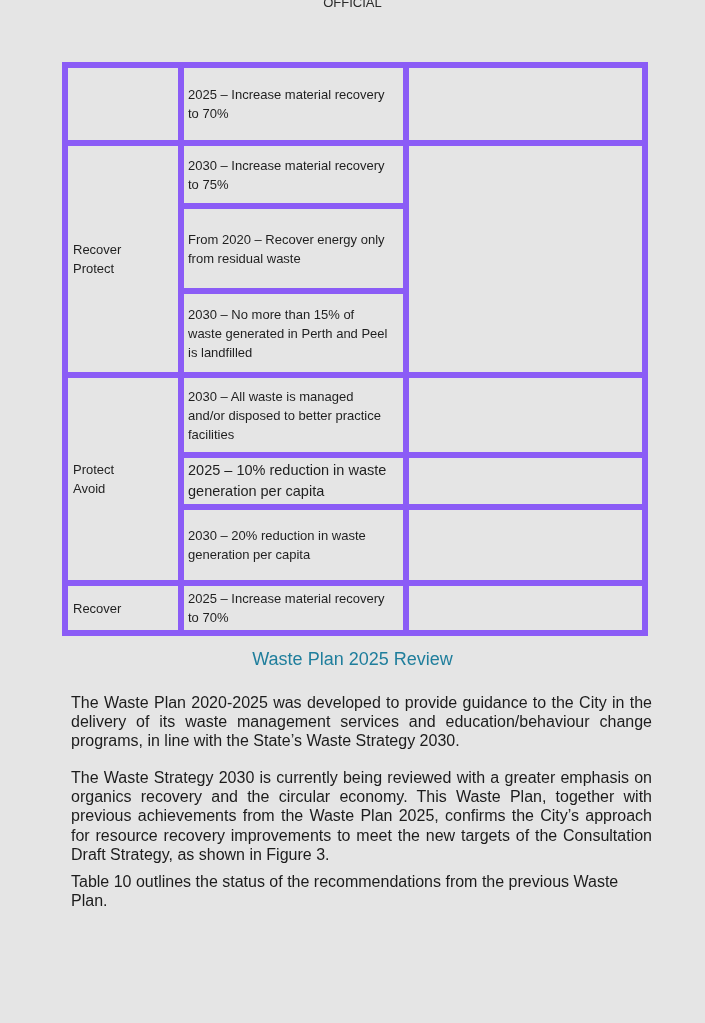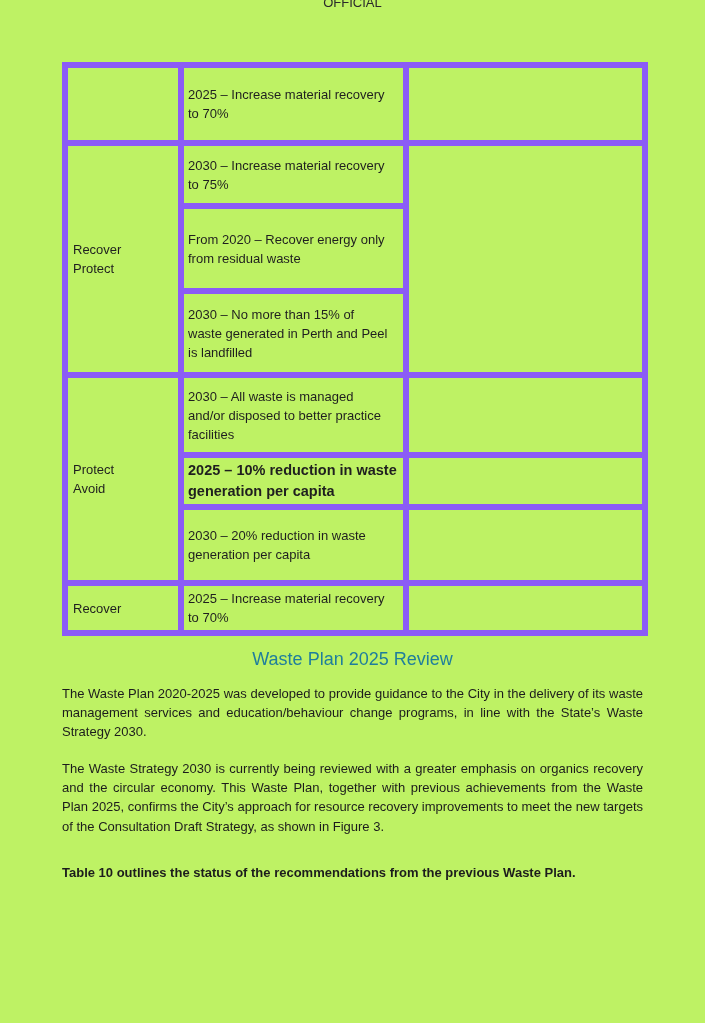--- a/index.html
+++ b/index.html
@@ -11,7 +11,7 @@
     position: relative;
     width: 705px;
     height: 1023px;
-    background: #bef264;
+    background: #e5e5e5;
     overflow: hidden;
     font-family: "Liberation Sans", "DejaVu Sans", sans-serif;
     color: #1f1f1f;

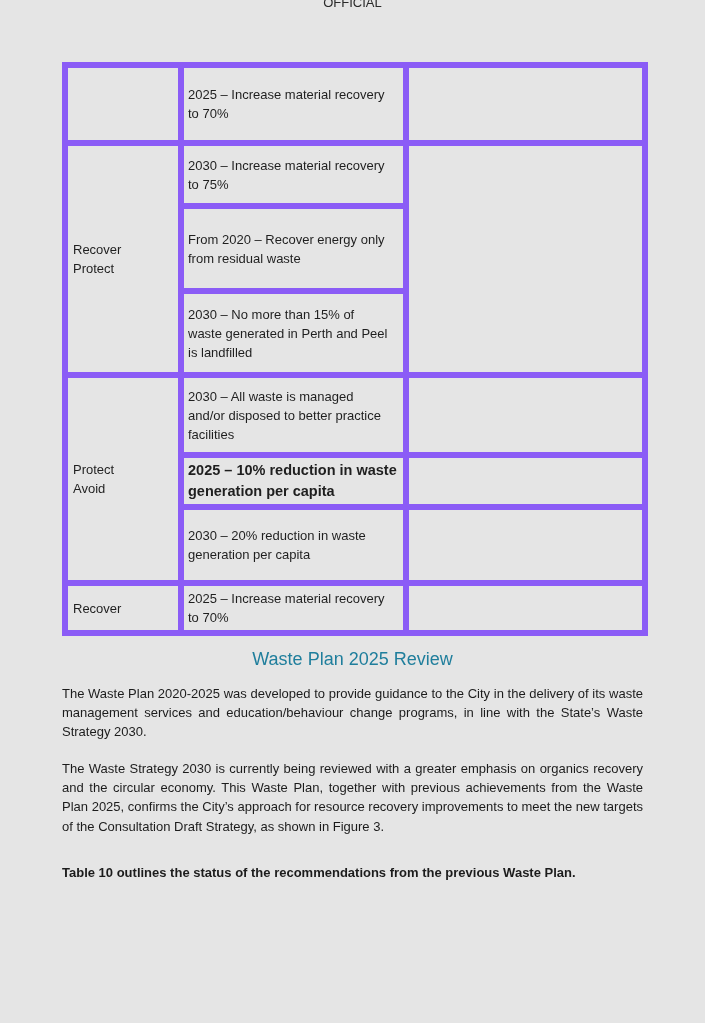--- a/index.html
+++ b/index.html
@@ -54,7 +54,7 @@
   tr.r3 { height: 85px; }
   tr.r4 { height: 84px; }
   tr.r5 { height: 80px; }
-  tr.r6 { height: 42px; font-weight: bold; }
+  tr.r6 { height: 42px; }
   tr.r7 { height: 76px; }
   tr.r8 { height: 50px; }
   .section-heading {

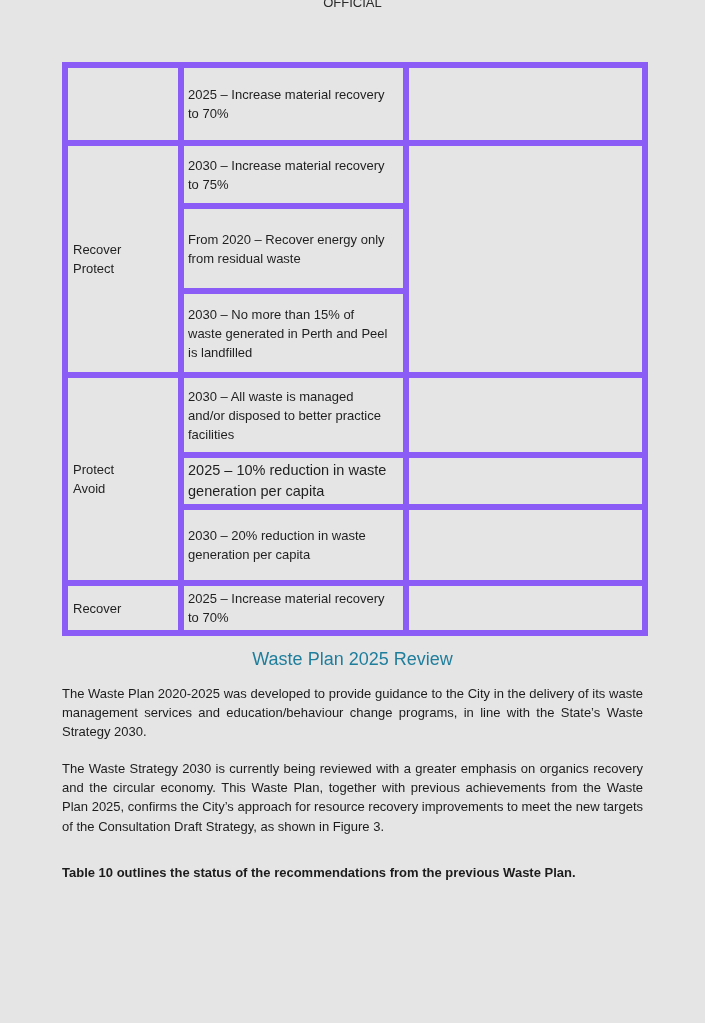--- a/index.html
+++ b/index.html
@@ -73,8 +73,8 @@
     position: absolute;
     left: 62px;
     width: 581px;
-    margin: 0;
-    font-size: 13px;
+    margin: 9px;
+    font-size: 16px;
     line-height: 19.2px;
     color: #1c1c1c;
   }

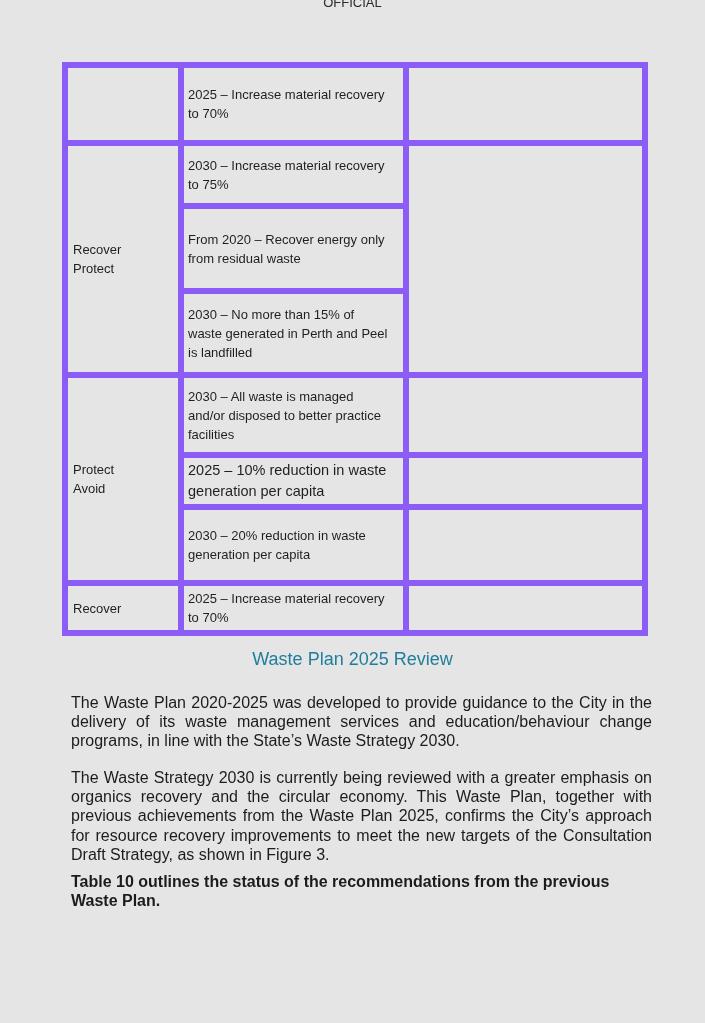--- a/index.html
+++ b/index.html
@@ -81,7 +81,7 @@
   .justified { text-align: justify; }
   .p1 { top: 684px; }
   .p2 { top: 759px; }
-  .p3 { top: 863px; font-weight: bold; }
+  .p3 { top: 863px; }
 </style>
 </head>
 <body>

